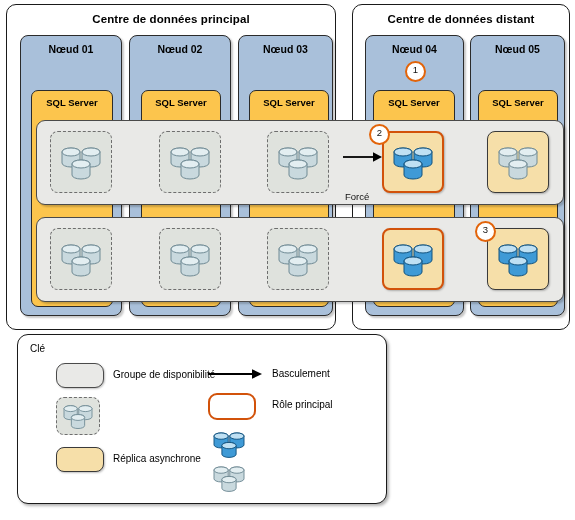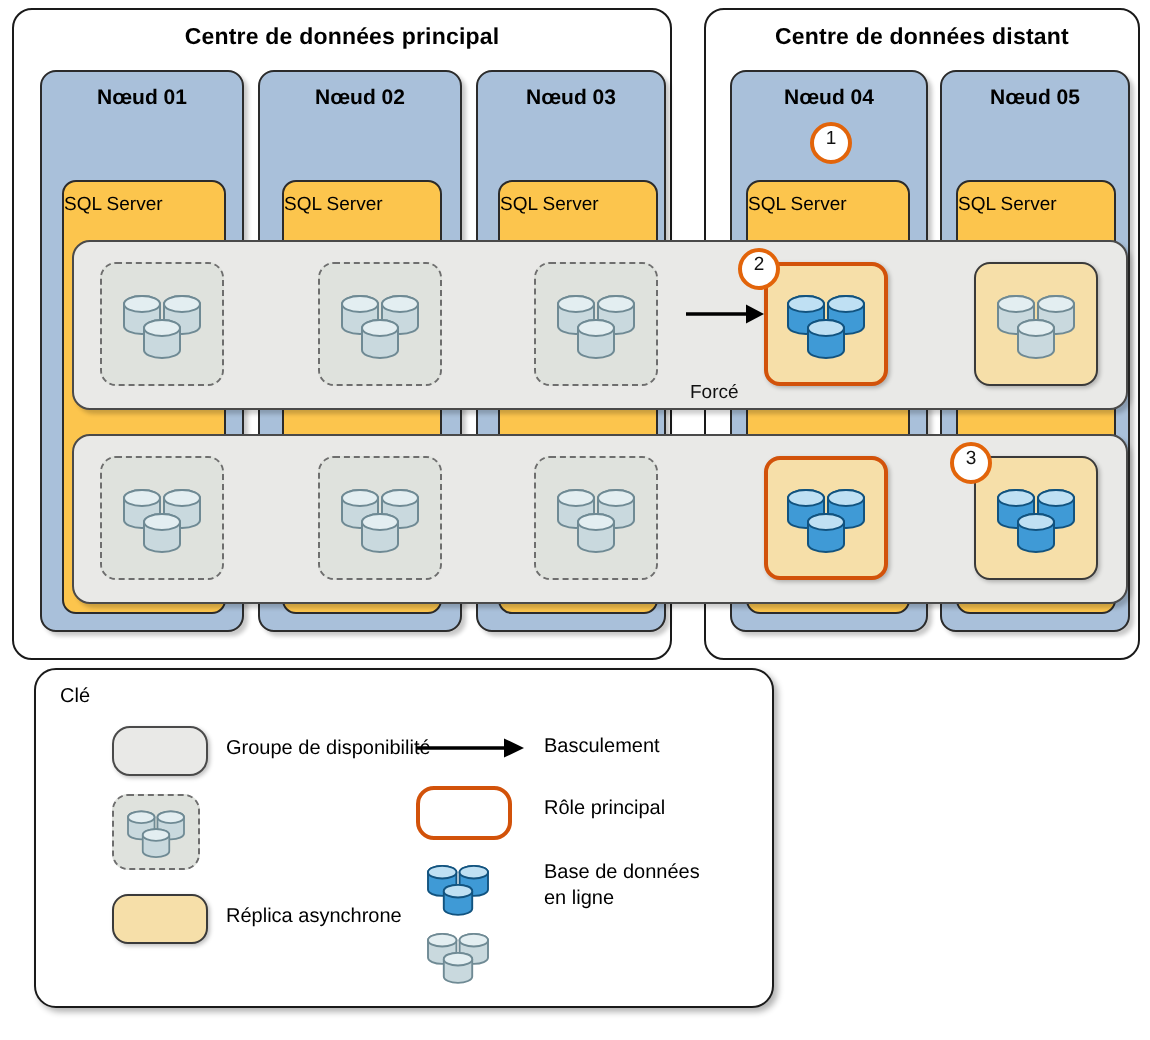--- a/index.html
+++ b/index.html
@@ -25,8 +25,8 @@
   .sql{position:absolute;background:#fbc martial;border:1.4px solid #2b2b2b;
        border-radius:7px;box-sizing:border-box;}
   .sql{background:#fcc54d;}
-  .sql-label{position:absolute;left:0;right:0;top:6px;
-             font-size:9.5px;font-weight:normal;}
+  .sql-label{position:absolute;left:0;right:0;top:6px;text-align:center;
+             font-size:9.5px;font-weight:bold;}
 
   
   .agband{position:absolute;background:#e9e9e7;border:1.4px solid #4a4a4a;

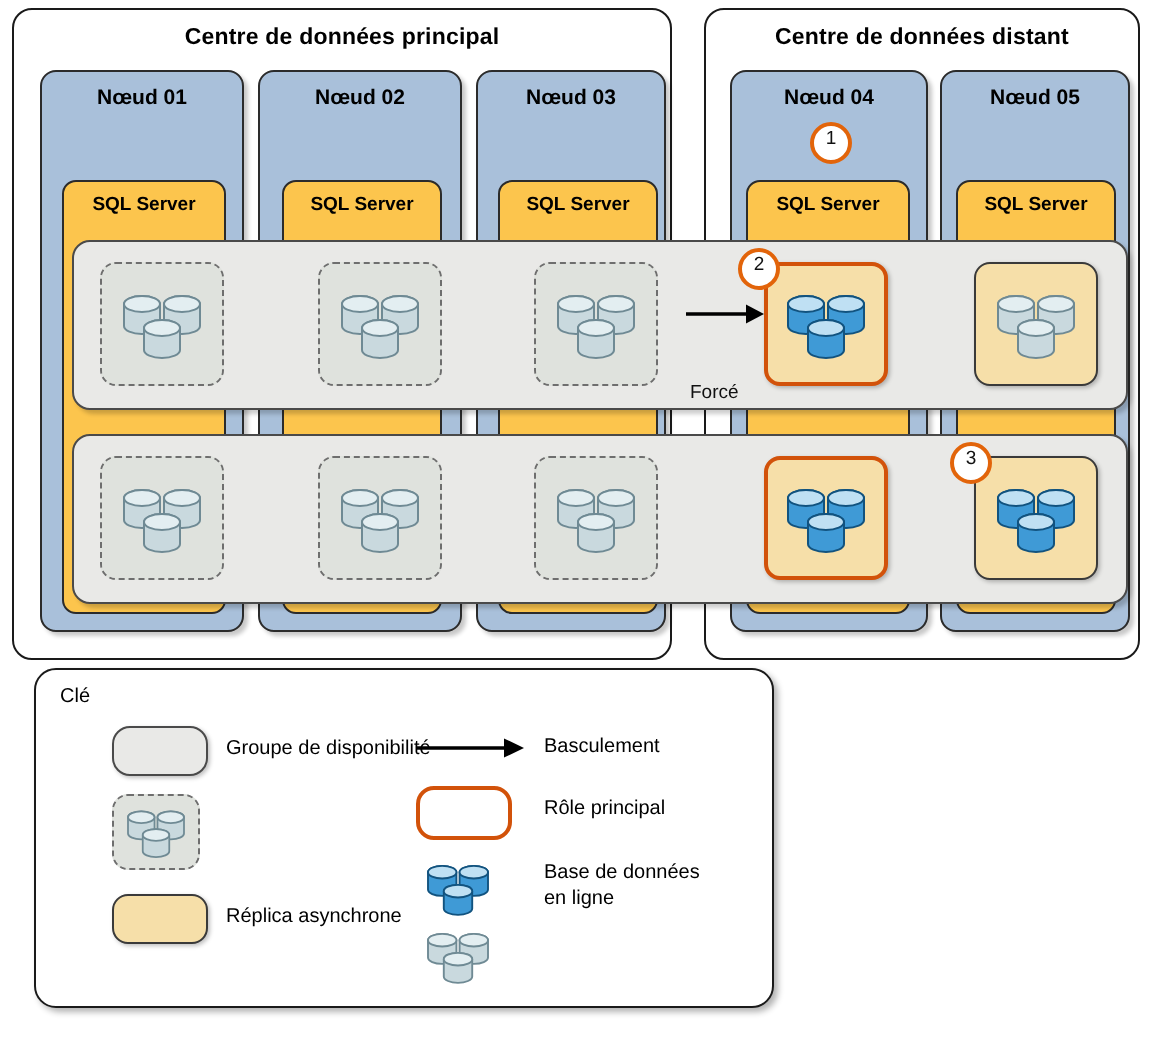--- a/index.html
+++ b/index.html
@@ -311,8 +311,6 @@
         </g>
       </svg>
     </div>
-    <div class="lg-item-label" style="left:254px;top:96px;white-space:pre;">Base de données
-en ligne</div>
 
     <div class="sw sw-db" style="left:190px;top:128px;width:42px;height:30px;">
       <svg width="38" height="30" viewBox="0 0 46 38">

